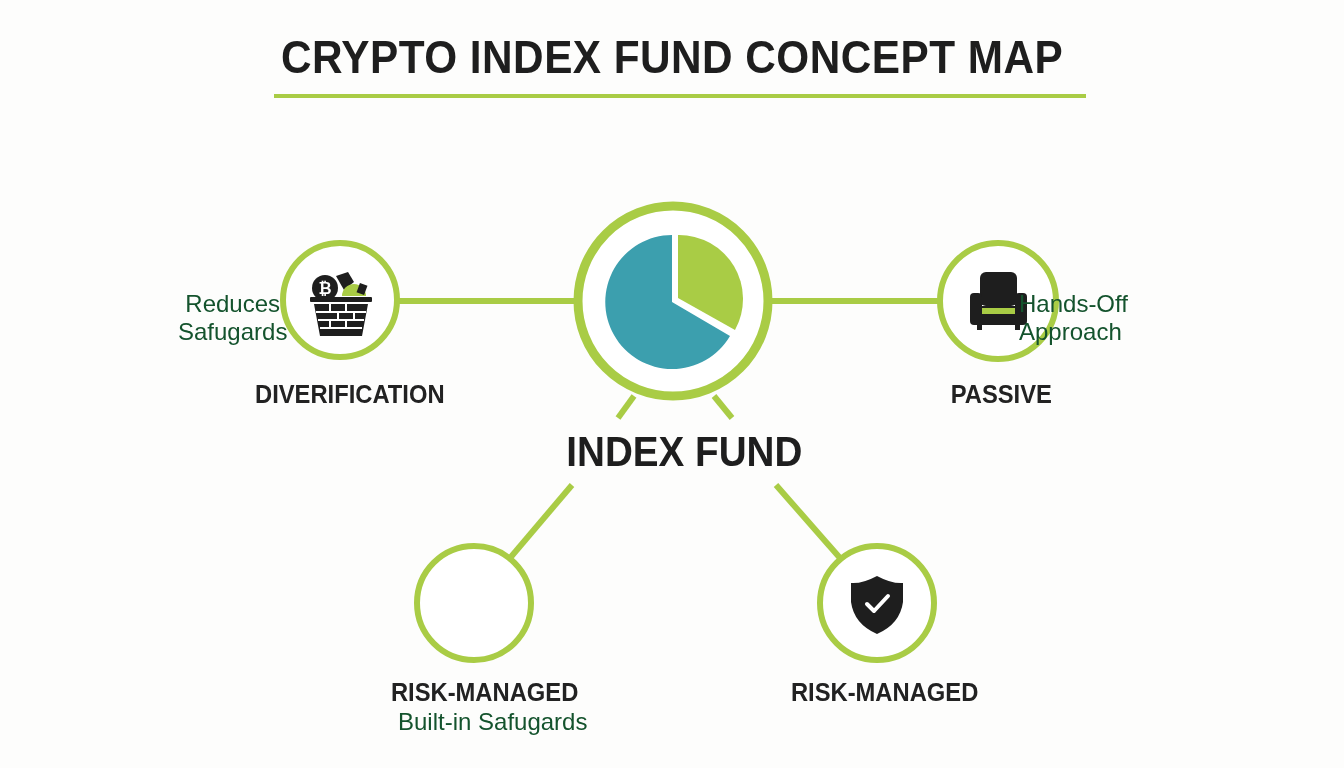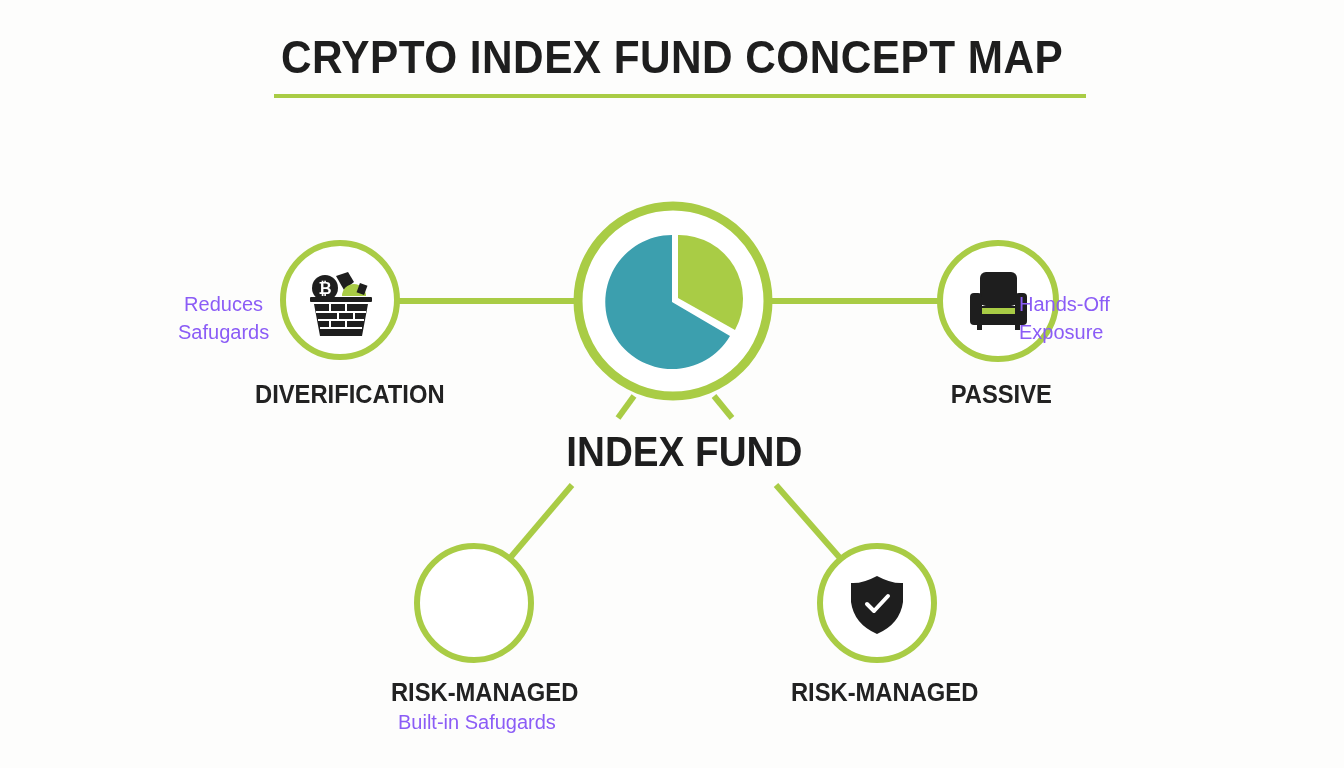--- a/index.html
+++ b/index.html
@@ -28,7 +28,7 @@
       white-space: nowrap;
     }
     .node-title { font-weight: 700; font-size: 25px; color: #222; transform: scaleX(0.95); }
-    .node-sub { font-size: 20px; color: #8b5cf6; line-height: 28px; }
+    .node-sub { font-size: 24px; color: #14532d; line-height: 28px; }
     .center-title { font-weight: 700; font-size: 42px; color: #1e1e1e; transform: scaleX(0.92); }
   </style>
 </head>

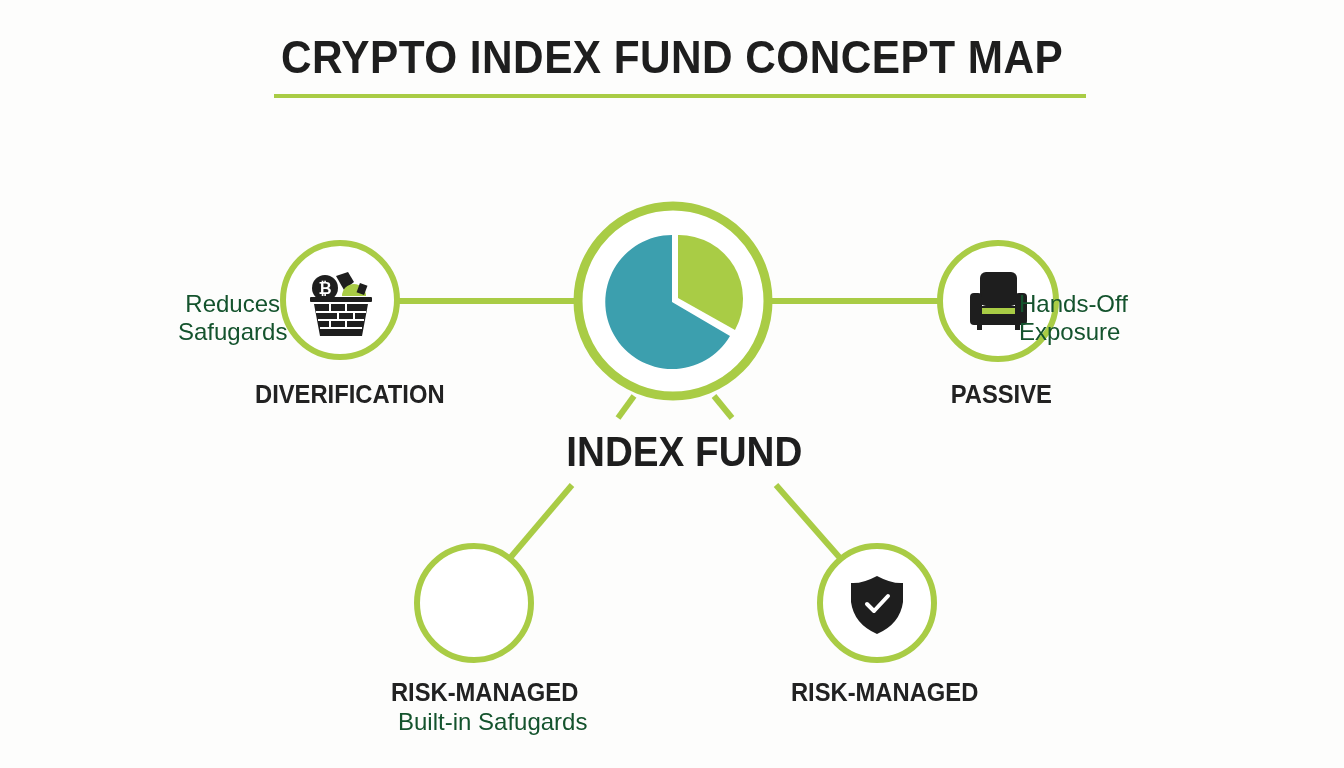--- a/index.html
+++ b/index.html
@@ -118,7 +118,7 @@
 
 <div class="lbl node-sub" style="left:1019px; top:290px;">
   <div>Hands-Off</div>
-  <div>Exposure</div>
+  <div>Approach</div>
 </div>
 <div class="lbl node-title" style="left:948px; top:380px;">PASSIVE</div>
 

